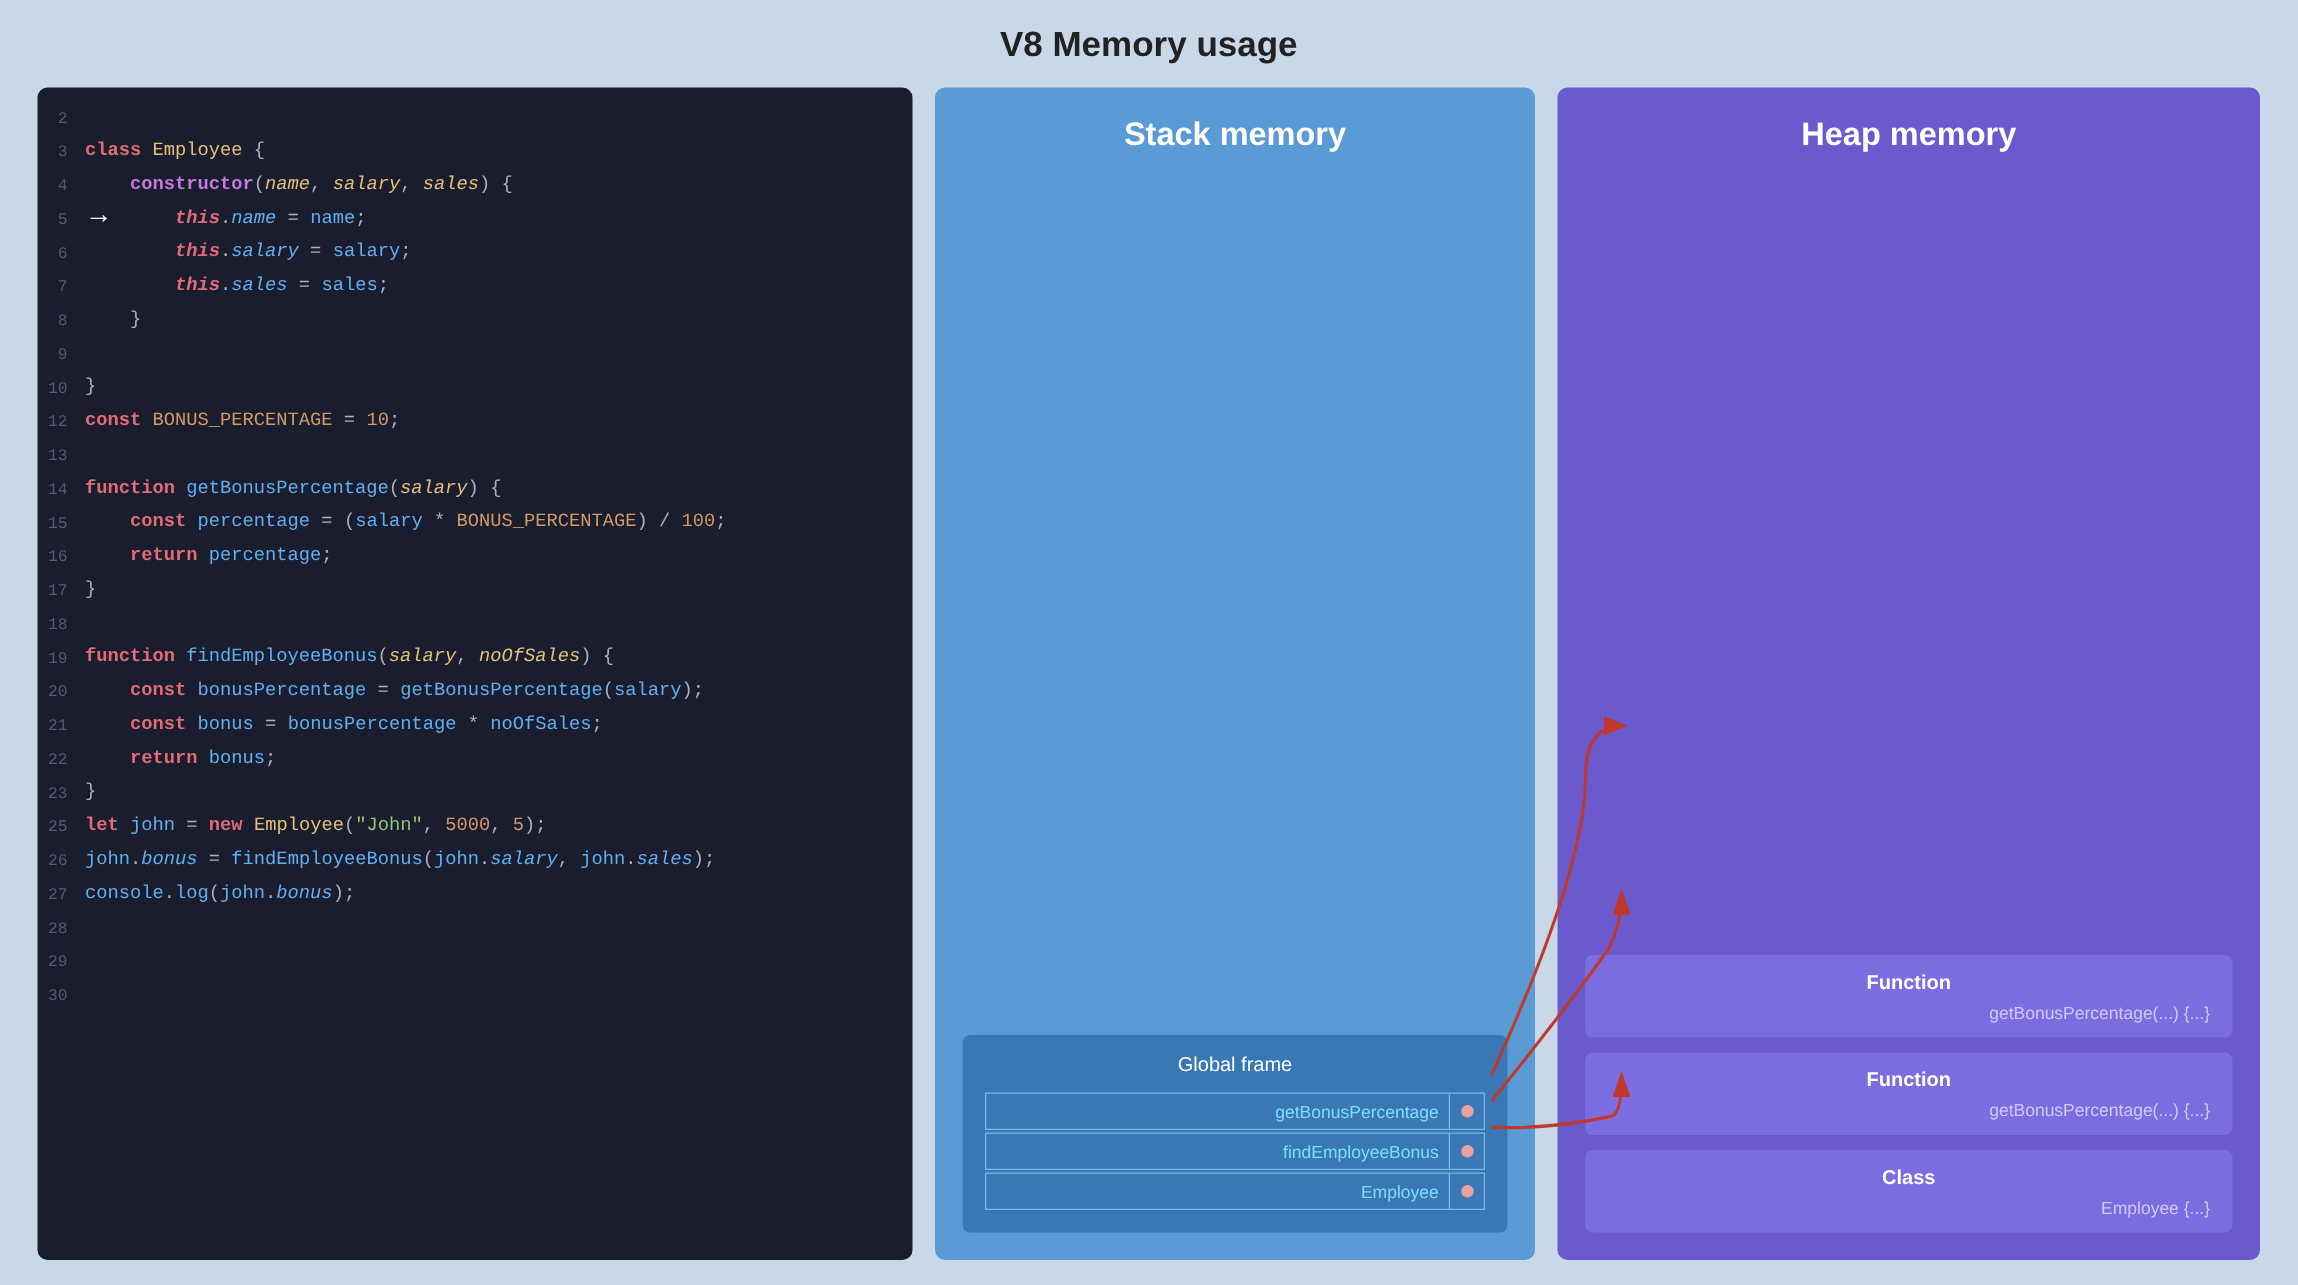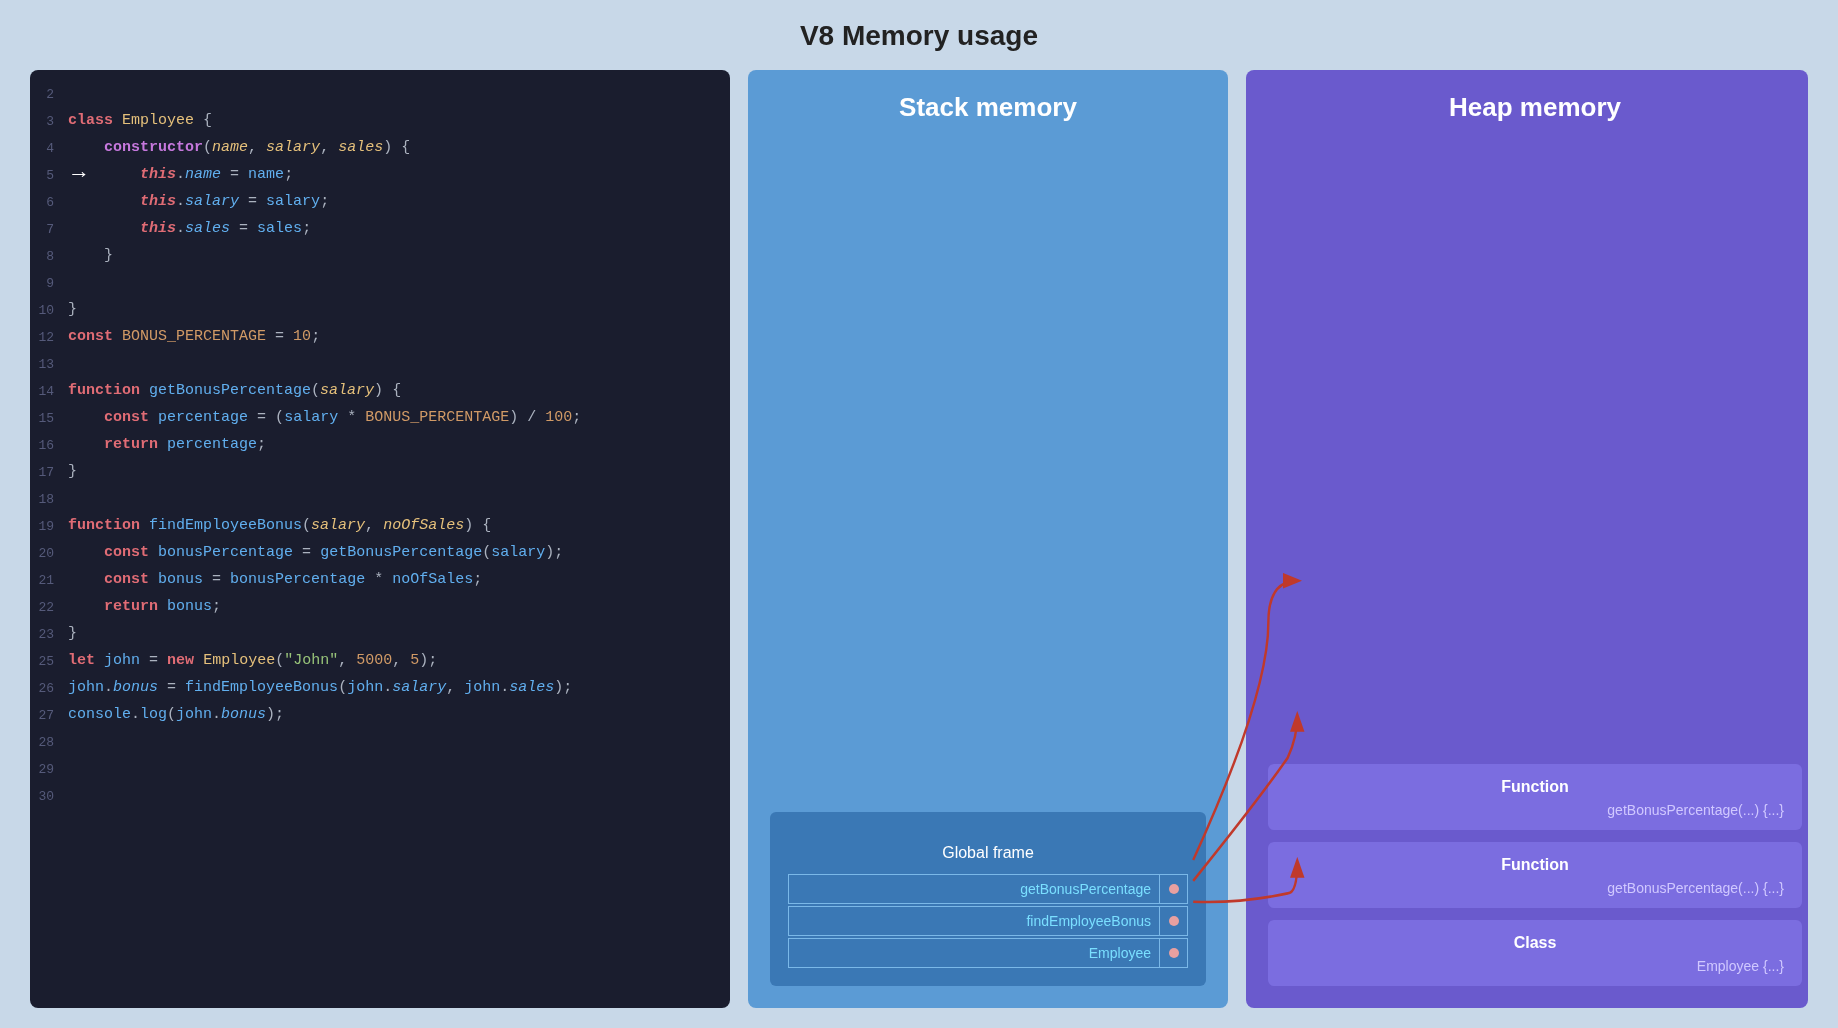--- a/index.html
+++ b/index.html
@@ -157,7 +157,7 @@
       min-height: 920px;
       display: flex;
       flex-direction: column;
-      padding: 22px 6px 22px 22px;
+      padding: 22px 22px 22px 22px;
       position: relative;
     }
     .heap-title {

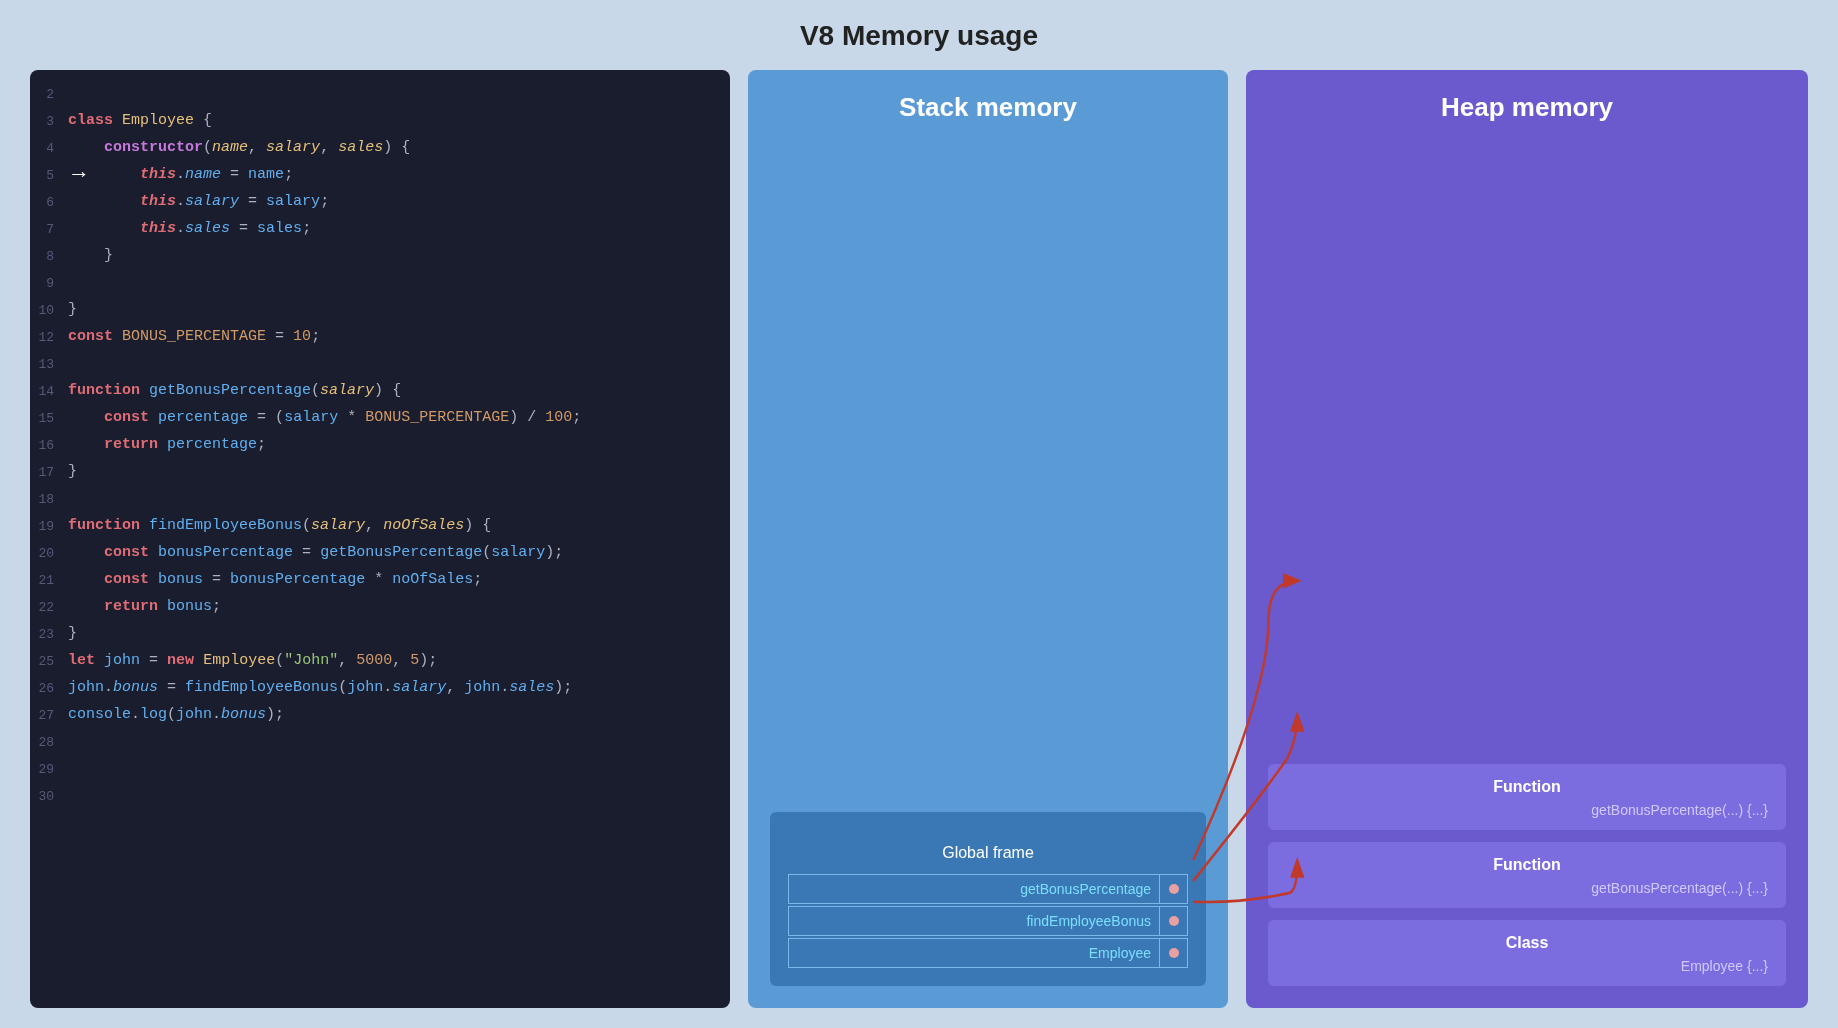--- a/index.html
+++ b/index.html
@@ -110,7 +110,7 @@
       background: #3a78b5;
       border-radius: 6px;
       margin-top: auto;
-      padding: 32px 18px 18px 18px;
+      padding: 16px 18px 18px 18px;
       position: relative;
     }
     .global-frame-title {

